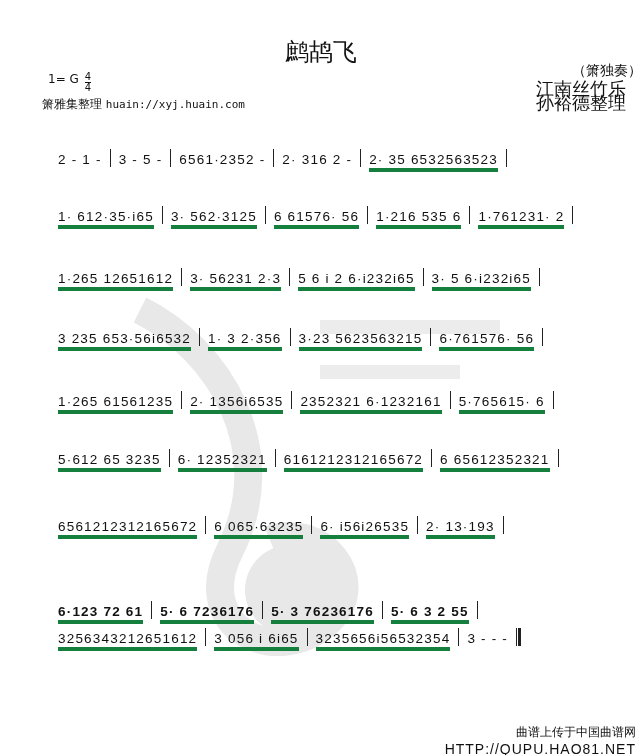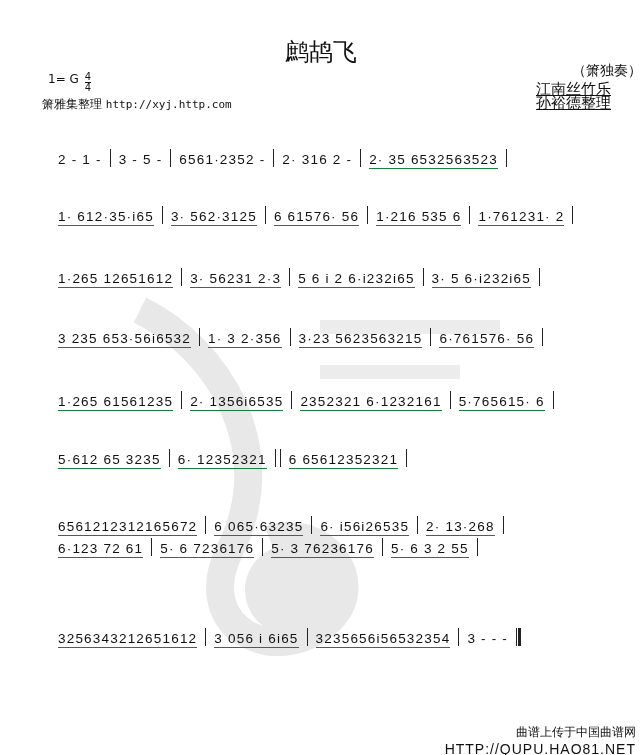--- a/index.html
+++ b/index.html
@@ -12,7 +12,7 @@
   .frac span:first-child{border-bottom:1px solid #111;}
   .credit-left{position:absolute;left:42px;top:96px;font-size:12px;}
   .credit-left .url{font-family:"DejaVu Sans Mono",monospace;font-size:11px;}
-  .credit-right{position:absolute;left:536px;top:82px;font-size:15px;line-height:14px;text-decoration:underline;}
+  .credit-right{position:absolute;left:536px;top:82px;font-size:18px;line-height:14px;}
   .line{position:absolute;left:52px;width:548px;height:30px;}
   .line .notes{position:absolute;left:0;bottom:6px;white-space:pre;font-family:"Liberation Sans",sans-serif;font-size:13.5px;letter-spacing:1.2px;display:flex;align-items:flex-end;gap:0;text-align:center;}
   .measure{display:inline-block;position:relative;padding:0 6px;}

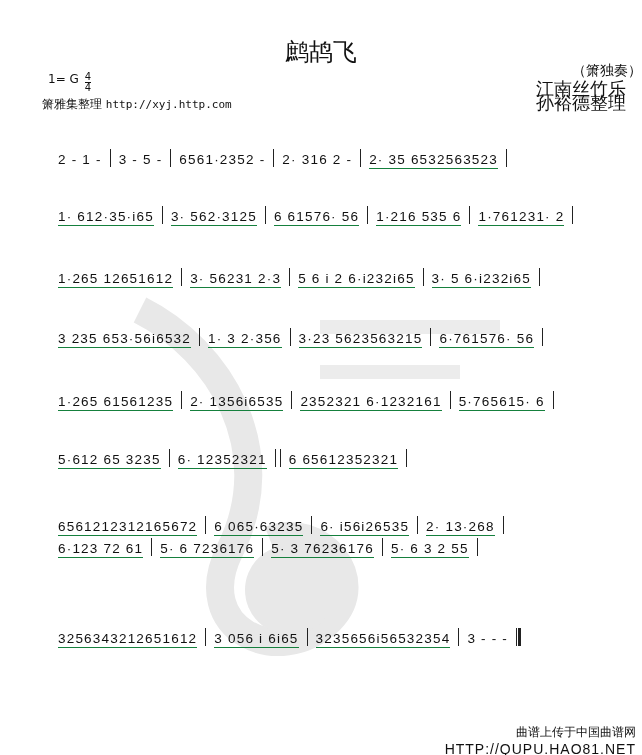--- a/index.html
+++ b/index.html
@@ -47,7 +47,7 @@
 
 <div class="credit-left">
   <span>箫雅集整理</span>
-  <span class="url">http://xyj.http.com</span>
+  <span class="url">huain://xyj.huain.com</span>
 </div>
 
 <div class="credit-right">

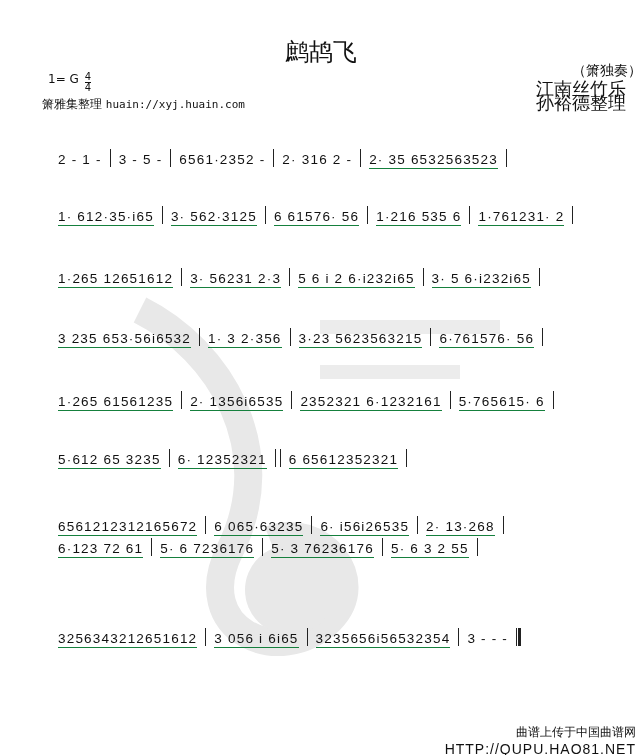--- a/index.html
+++ b/index.html
@@ -16,7 +16,7 @@
   .line{position:absolute;left:52px;width:548px;height:30px;}
   .line .notes{position:absolute;left:0;bottom:6px;white-space:pre;font-family:"Liberation Sans",sans-serif;font-size:13.5px;letter-spacing:1.2px;display:flex;align-items:flex-end;gap:0;text-align:center;}
   .measure{display:inline-block;position:relative;padding:0 6px;}
-  .measure .txt{border-bottom:1px solid #15803d;padding-bottom:1px;}
+  .measure .txt{border-bottom:4px solid #15803d;padding-bottom:1px;}
   .measure.plain .txt{border-bottom:none;}
   .bar{display:inline-block;width:1px;height:18px;background:#222;margin:0 2px;}
   .bar.final{width:4px;border-left:1px solid #222;background:none;box-shadow:inset -3px 0 0 #222;}

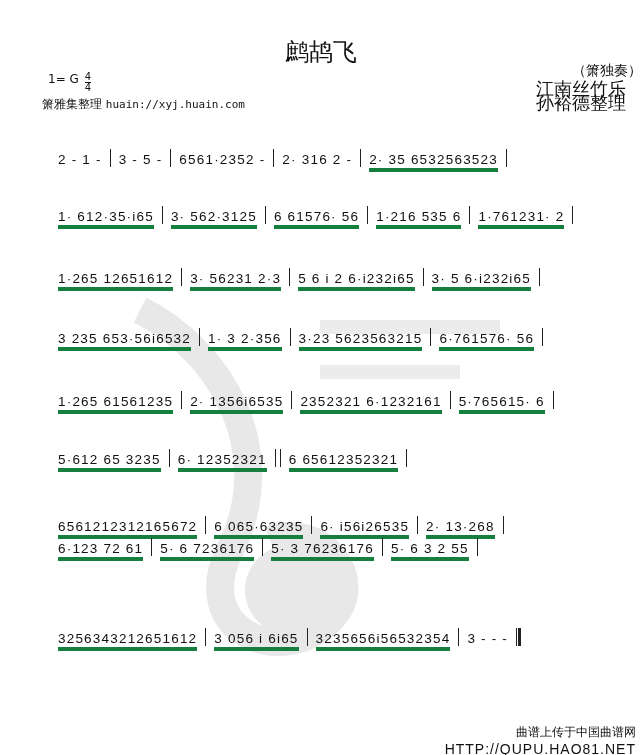--- a/index.html
+++ b/index.html
@@ -72,7 +72,7 @@
       <div class="notes"><span class="measure"><span class="txt">1·265 61561235</span></span><span class="bar"></span><span class="measure"><span class="txt">2· 1356i6535</span></span><span class="bar"></span><span class="measure"><span class="txt">2352321 6·1232161</span></span><span class="bar"></span><span class="measure"><span class="txt">5·765615· 6</span></span><span class="bar"></span></div>
     </div>
     <div class="line" style="top: 443px;">
-      <div class="notes"><span class="measure"><span class="txt">5·612 65 3235</span></span><span class="bar"></span><span class="measure"><span class="txt">6· 12352321</span></span><span class="bar"></span><span class="bar"></span><span class="measure"><span class="txt">6 65612352321</span></span><span class="bar"></span></div>
+      <div class="notes"><span class="measure"><span class="txt">5·612 65 3235</span></span><span class="bar"></span><span class="measure"><span class="txt">6· 12352321</span></span><span class="bar"></span><span class="measure"><span class="txt">6161212312165672</span></span><span class="bar"></span><span class="measure"><span class="txt">6 65612352321</span></span><span class="bar"></span></div>
     </div>
     <div class="line" style="top: 510px;">
       <div class="notes"><span class="measure"><span class="txt">6561212312165672</span></span><span class="bar"></span><span class="measure"><span class="txt">6 065·63235</span></span><span class="bar"></span><span class="measure"><span class="txt">6· i56i26535</span></span><span class="bar"></span><span class="measure"><span class="txt">2· 13·268</span></span><span class="bar"></span></div>

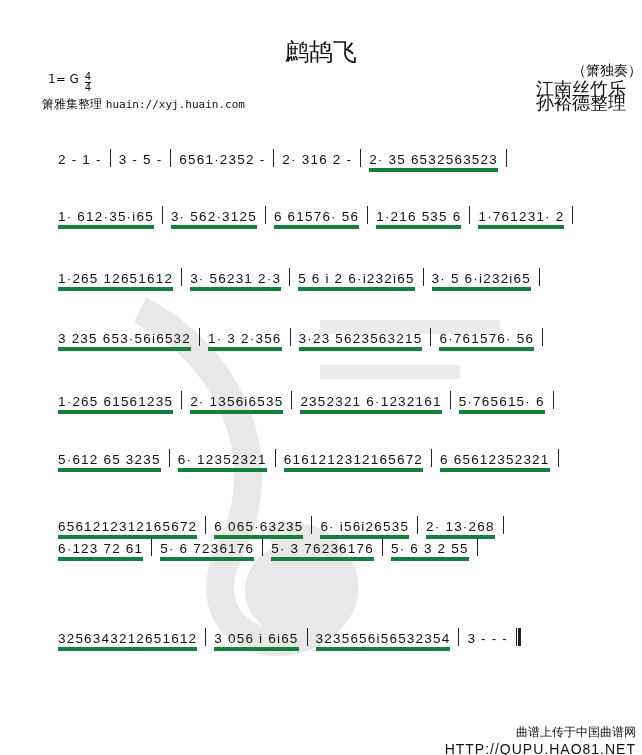--- a/index.html
+++ b/index.html
@@ -75,7 +75,7 @@
       <div class="notes"><span class="measure"><span class="txt">5·612 65 3235</span></span><span class="bar"></span><span class="measure"><span class="txt">6· 12352321</span></span><span class="bar"></span><span class="measure"><span class="txt">6161212312165672</span></span><span class="bar"></span><span class="measure"><span class="txt">6 65612352321</span></span><span class="bar"></span></div>
     </div>
     <div class="line" style="top: 510px;">
-      <div class="notes"><span class="measure"><span class="txt">6561212312165672</span></span><span class="bar"></span><span class="measure"><span class="txt">6 065·63235</span></span><span class="bar"></span><span class="measure"><span class="txt">6· i56i26535</span></span><span class="bar"></span><span class="measure"><span class="txt">2· 13·268</span></span><span class="bar"></span></div>
+      <div class="notes"><span class="measure"><span class="txt">6561212312165672</span></span><span class="bar"></span><span class="measure"><span class="txt">6 065·63235</span></span><span class="bar"></span><span class="measure"><span class="txt">6· i56i26535</span></span><span class="bar"></span><span class="measure"><span class="txt">2· 13·193</span></span><span class="bar"></span></div>
     </div>
     <div class="line" style="top: 532px;">
       <div class="notes"><span class="measure"><span class="txt">6·123 72 61</span></span><span class="bar"></span><span class="measure"><span class="txt">5· 6 7236176</span></span><span class="bar"></span><span class="measure"><span class="txt">5· 3 76236176</span></span><span class="bar"></span><span class="measure"><span class="txt">5· 6 3 2 55</span></span><span class="bar"></span></div>

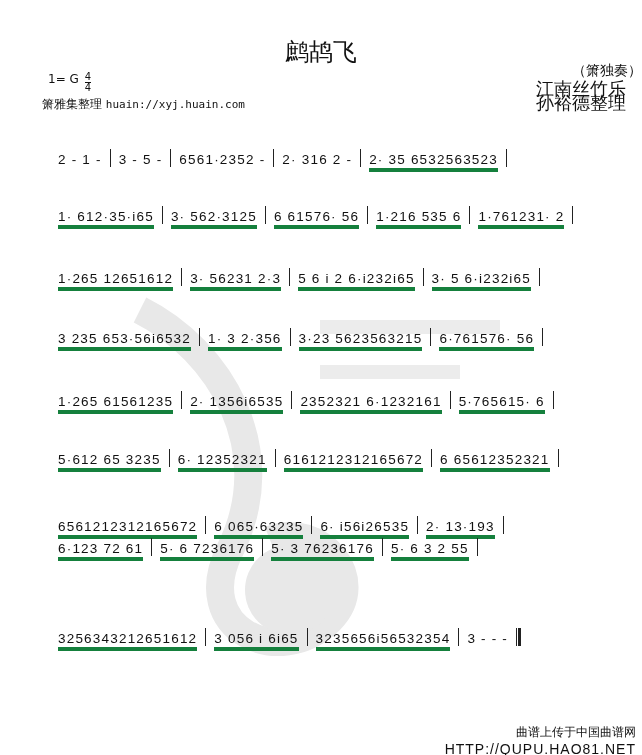--- a/index.html
+++ b/index.html
@@ -77,7 +77,7 @@
     <div class="line" style="top: 510px;">
       <div class="notes"><span class="measure"><span class="txt">6561212312165672</span></span><span class="bar"></span><span class="measure"><span class="txt">6 065·63235</span></span><span class="bar"></span><span class="measure"><span class="txt">6· i56i26535</span></span><span class="bar"></span><span class="measure"><span class="txt">2· 13·193</span></span><span class="bar"></span></div>
     </div>
-    <div class="line" style="top: 532px;">
+    <div class="line" style="top: 595px; font-weight: bold;">
       <div class="notes"><span class="measure"><span class="txt">6·123 72 61</span></span><span class="bar"></span><span class="measure"><span class="txt">5· 6 7236176</span></span><span class="bar"></span><span class="measure"><span class="txt">5· 3 76236176</span></span><span class="bar"></span><span class="measure"><span class="txt">5· 6 3 2 55</span></span><span class="bar"></span></div>
     </div>
     <div class="line" style="top: 622px;">

